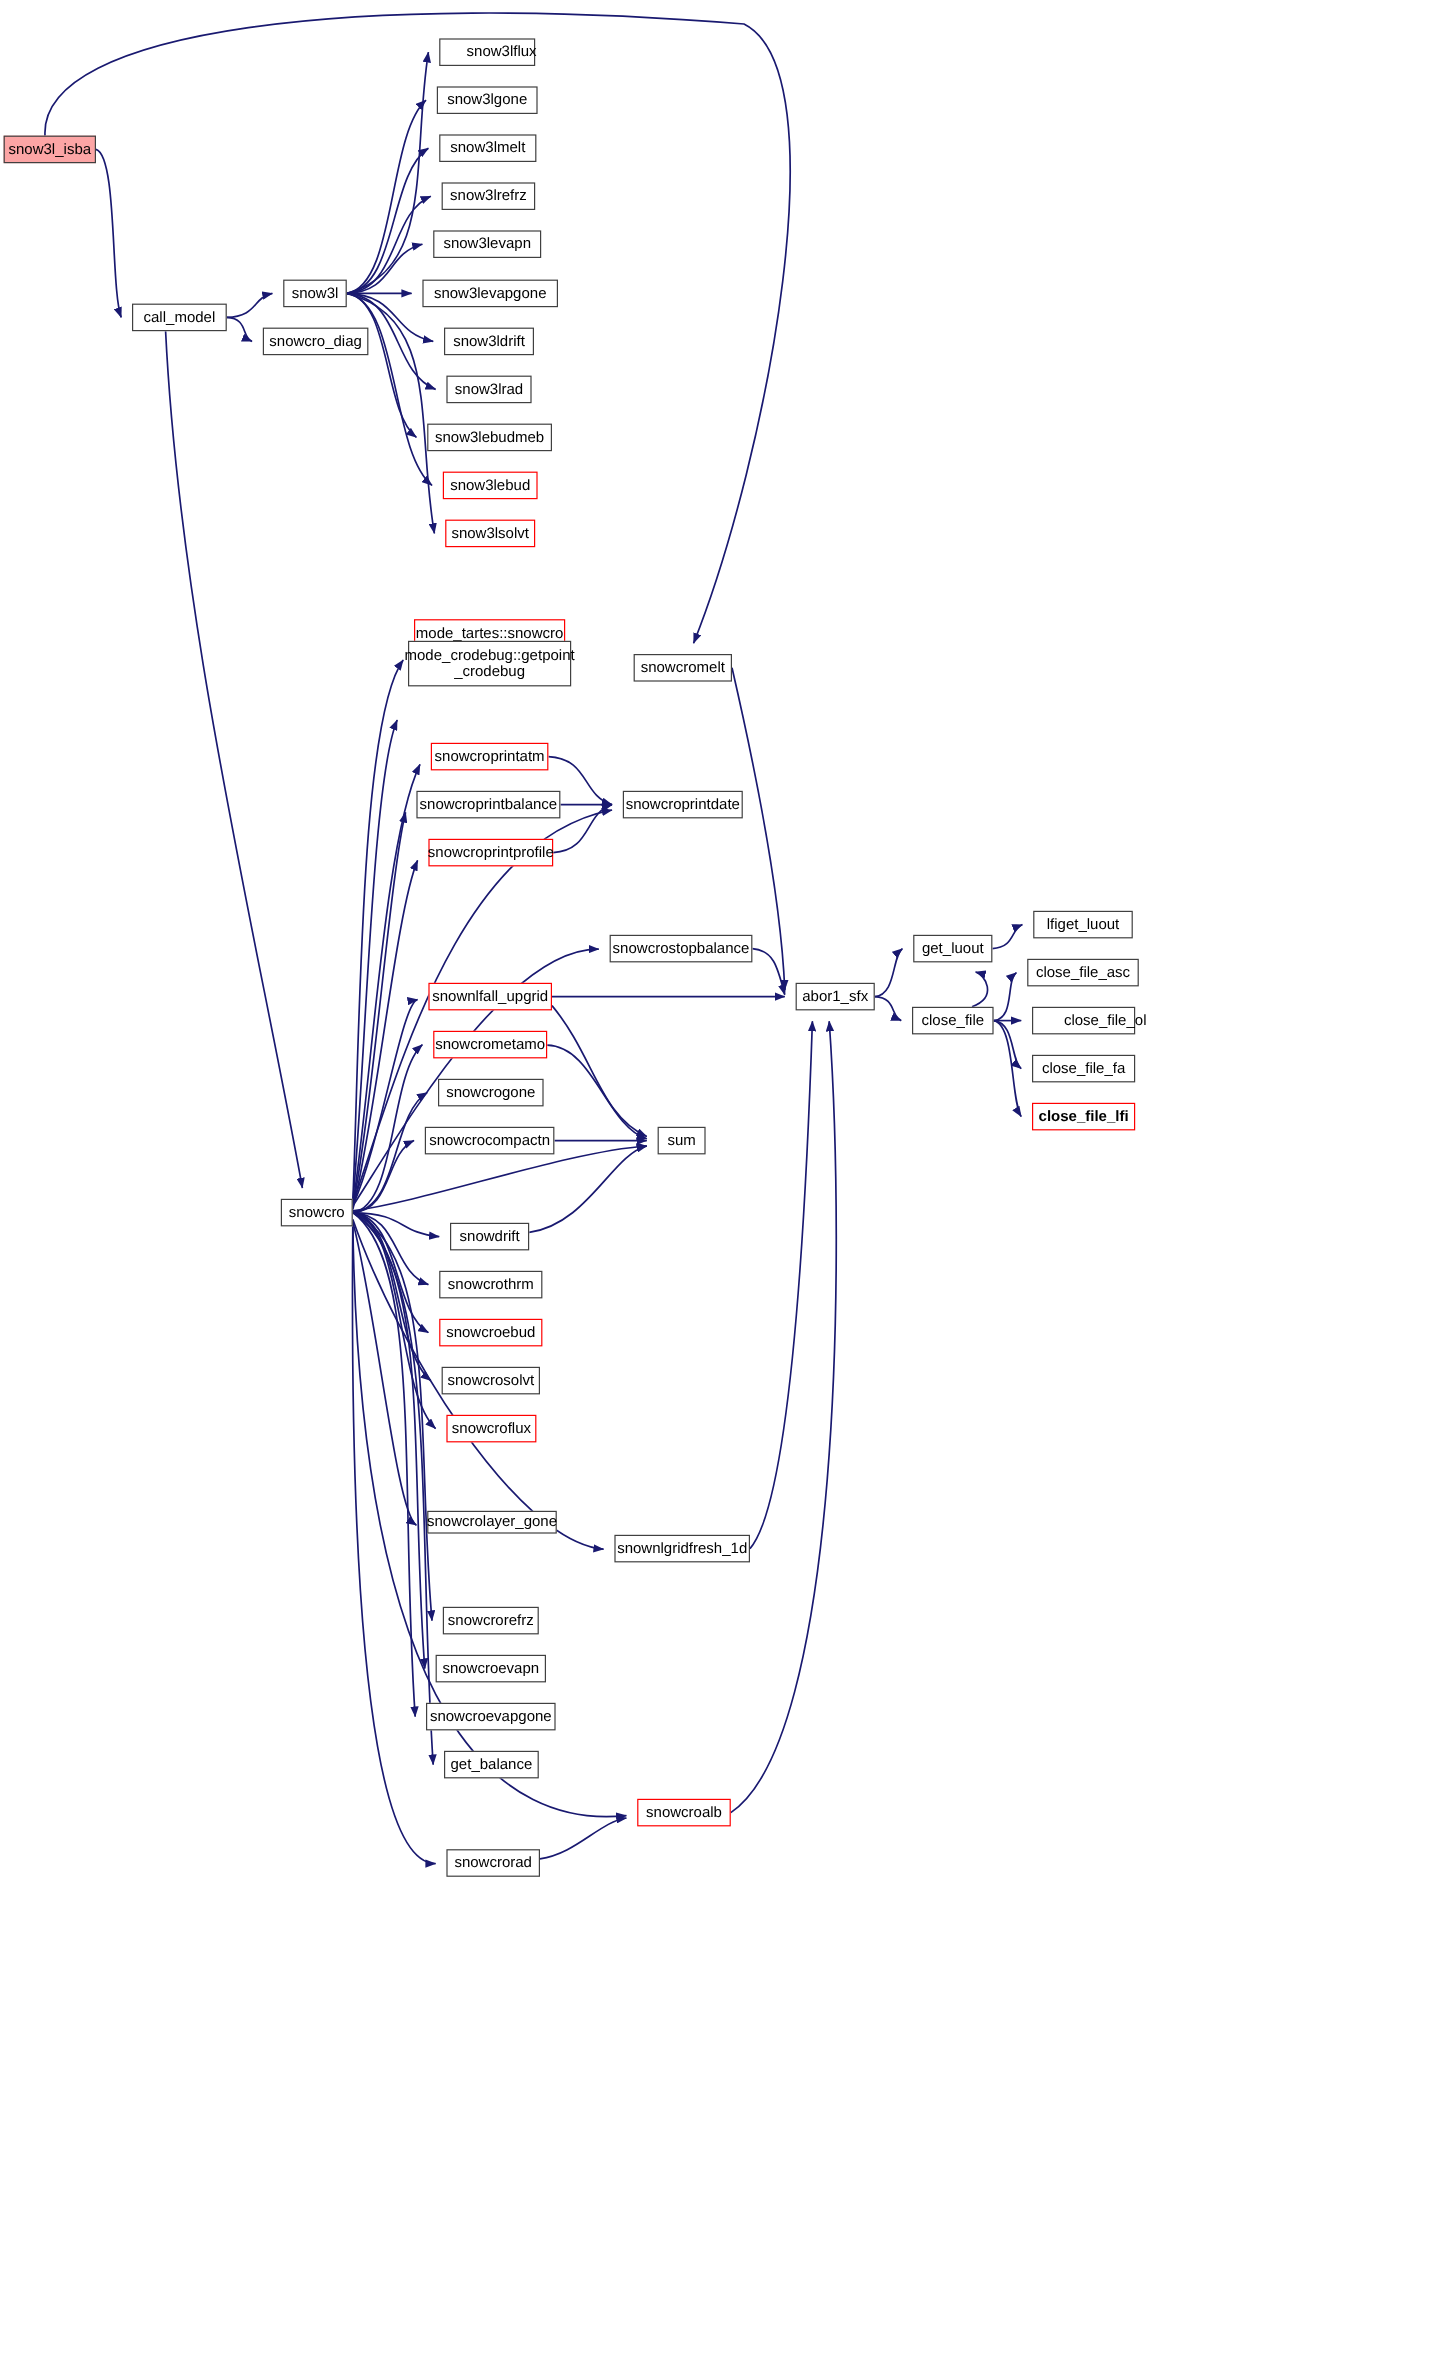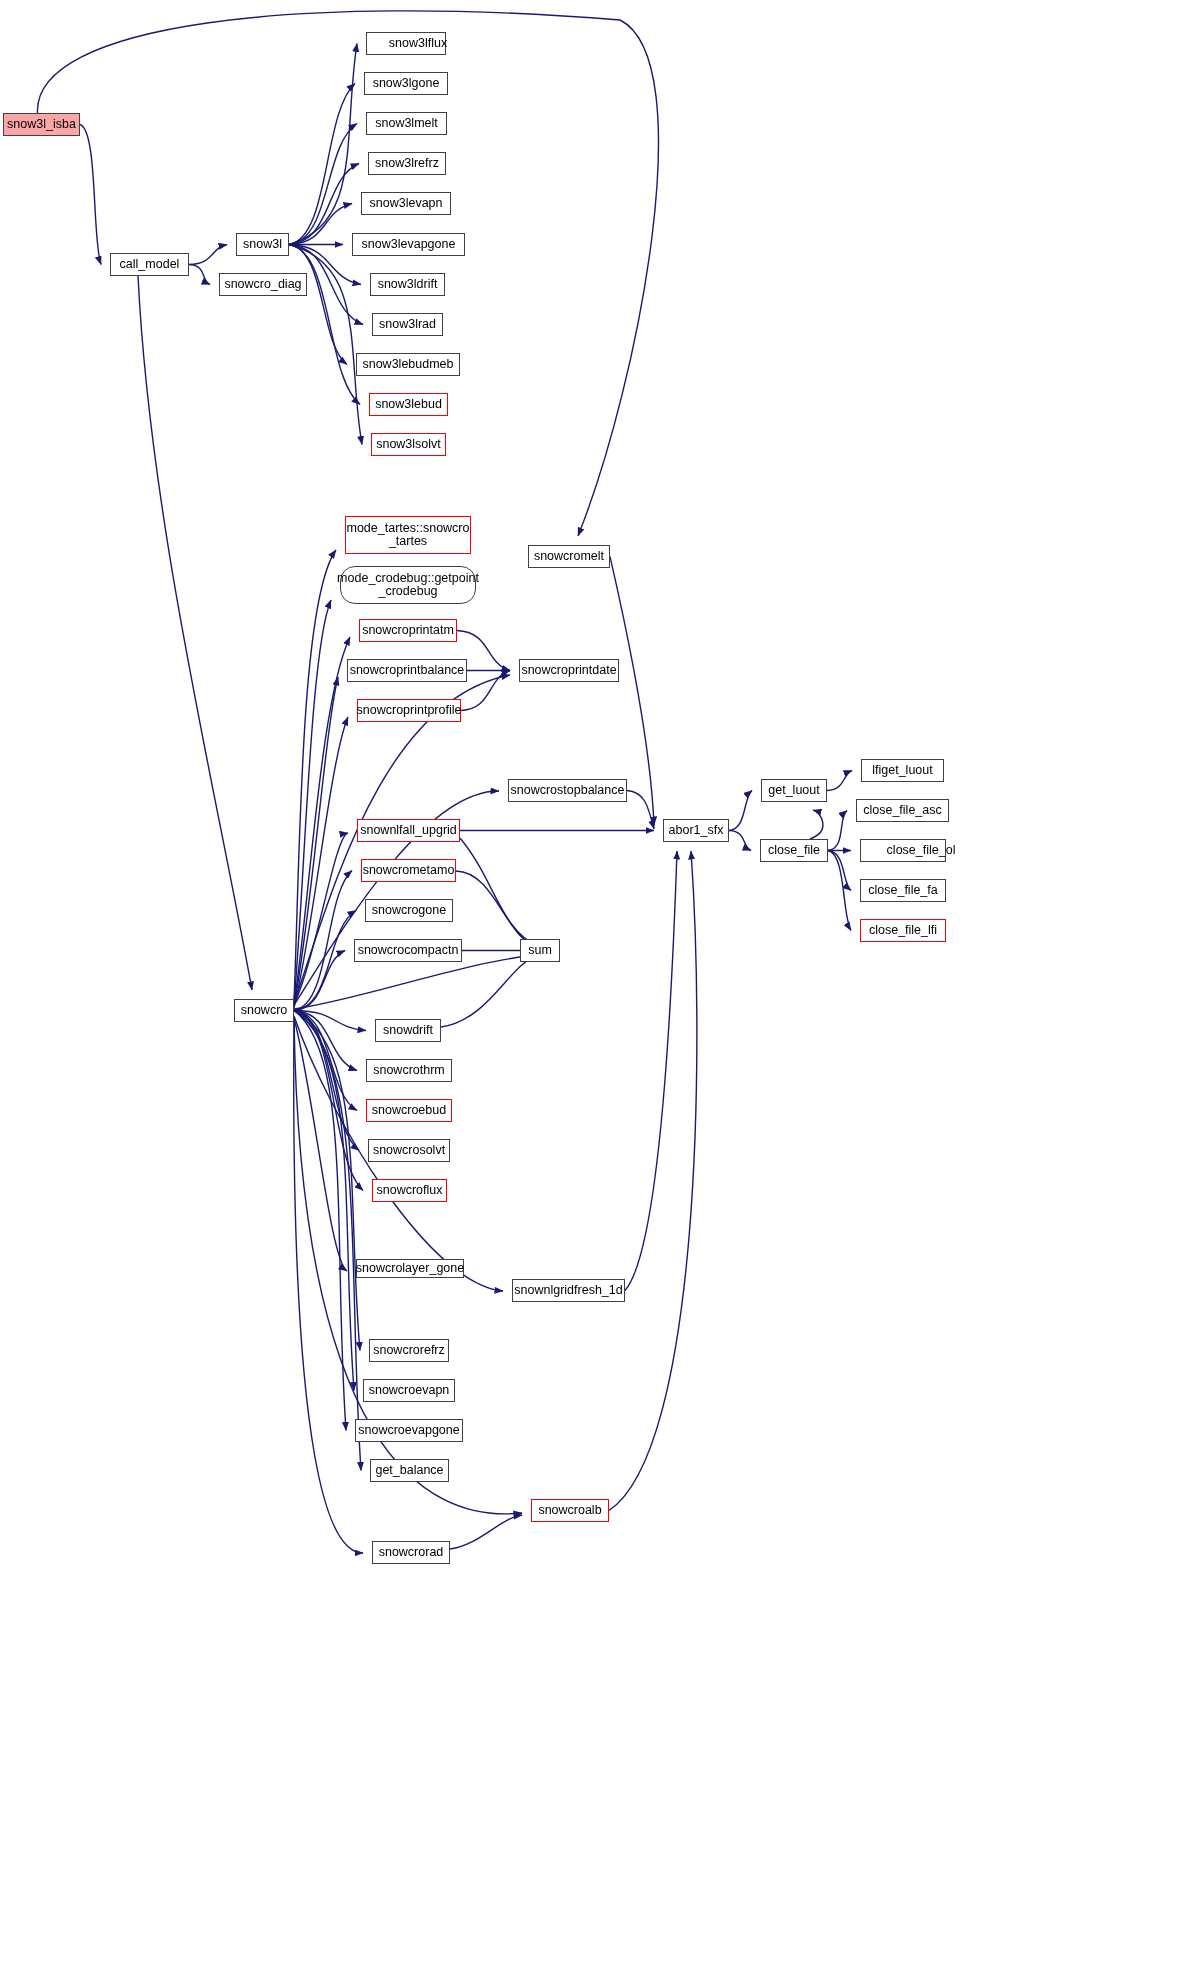--- a/index.html
+++ b/index.html
@@ -140,7 +140,7 @@
     <div class="node red" style="left: 371px; top: 433px; width: 75px; height: 23px;">snow3lsolvt</div>
     <div class="node red" style="left: 345px; top: 516px; width: 126px; height: 38px;">mode_tartes::snowcro
 _tartes</div>
-    <div class="node" style="left: 340px; top: 566px; width: 136px; height: 38px; border-radius: 15px;">mode_crodebug::getpoint
+    <div class="node" style="left: 340px; top: 534px; width: 136px; height: 38px;">mode_crodebug::getpoint
 _crodebug</div>
     <div class="node" style="left: 528px; top: 545px; width: 82px; height: 23px;">snowcromelt</div>
     <div class="node red" style="left: 359px; top: 619px; width: 98px; height: 23px;">snowcroprintatm</div>

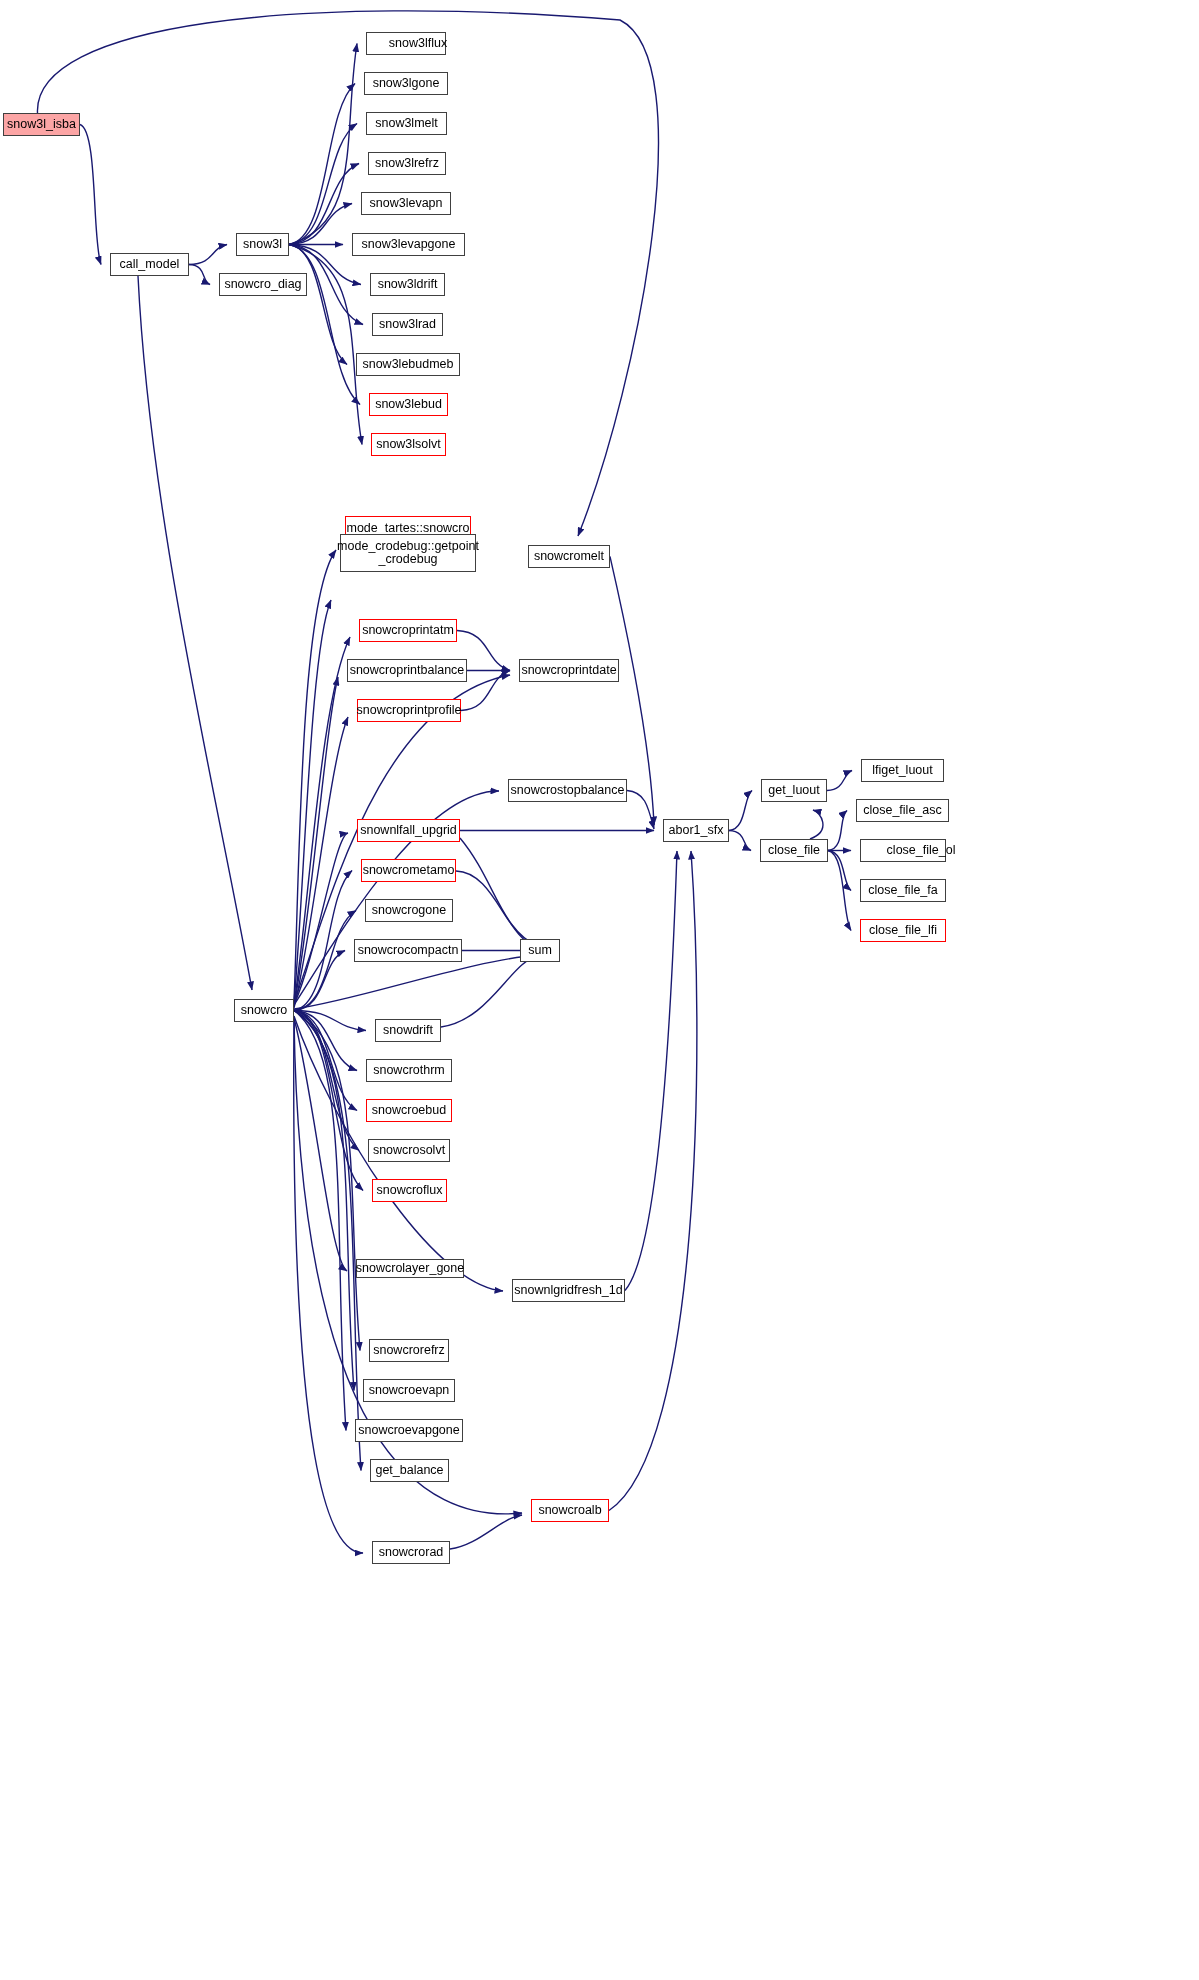--- a/index.html
+++ b/index.html
@@ -156,7 +156,7 @@
     <div class="node" style="left: 856px; top: 799px; width: 93px; height: 23px;">close_file_asc</div>
     <div class="node" style="left: 860px; top: 839px; width: 86px; height: 23px; padding-left: 36px;">close_file_ol</div>
     <div class="node" style="left: 860px; top: 879px; width: 86px; height: 23px;">close_file_fa</div>
-    <div class="node red" style="left: 860px; top: 919px; width: 86px; height: 23px;">close_file_lfi</div>
+    <div class="node red" style="left: 860px; top: 919px; width: 86px; height: 23px; font-weight: bold;">close_file_lfi</div>
     <div class="node red" style="left: 361px; top: 859px; width: 95px; height: 23px;">snowcrometamo</div>
     <div class="node" style="left: 365px; top: 899px; width: 88px; height: 23px;">snowcrogone</div>
     <div class="node" style="left: 354px; top: 939px; width: 108px; height: 23px;">snowcrocompactn</div>

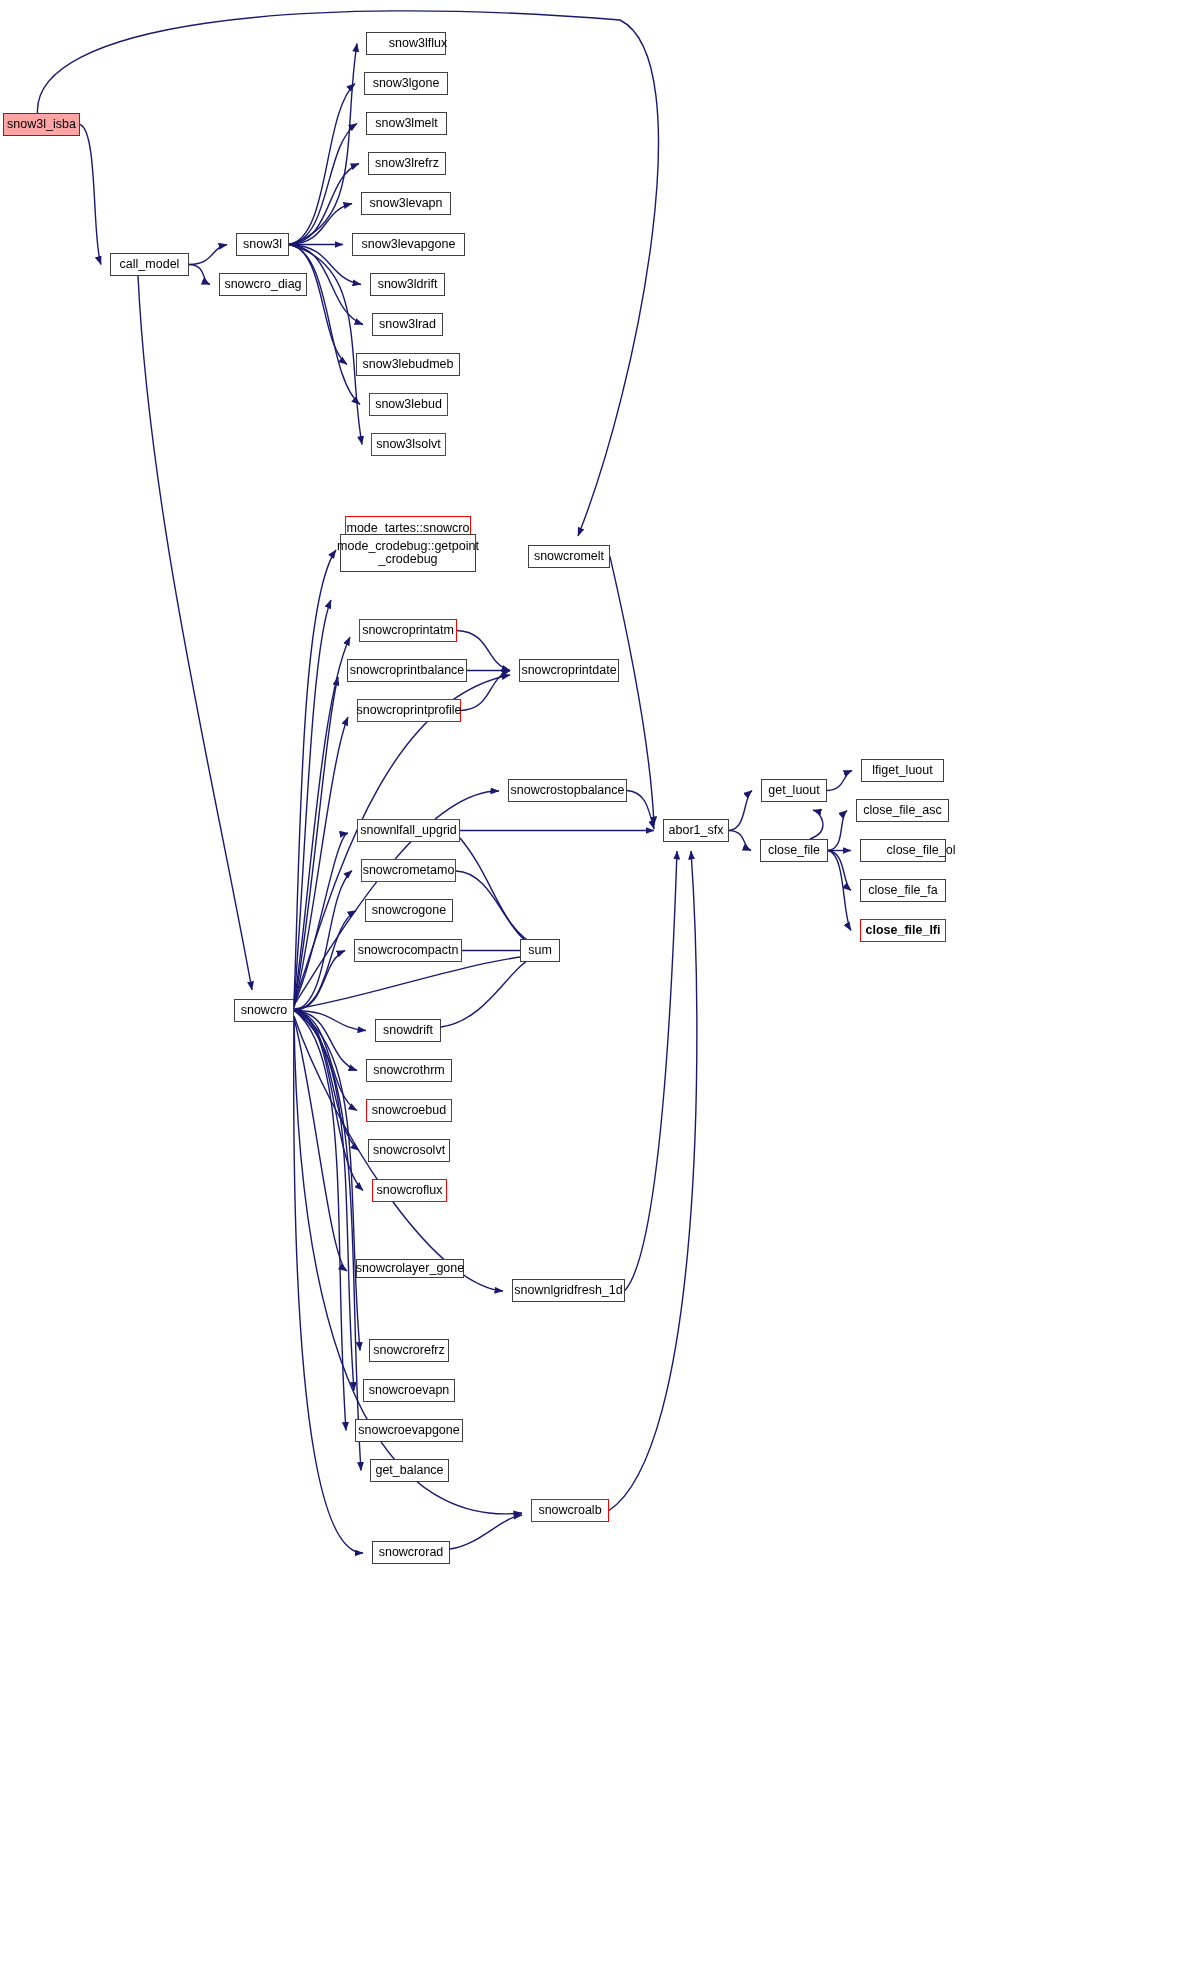--- a/index.html
+++ b/index.html
@@ -160,7 +160,7 @@
     <div class="node red" style="left: 361px; top: 859px; width: 95px; height: 23px;">snowcrometamo</div>
     <div class="node" style="left: 365px; top: 899px; width: 88px; height: 23px;">snowcrogone</div>
     <div class="node" style="left: 354px; top: 939px; width: 108px; height: 23px;">snowcrocompactn</div>
-    <div class="node" style="left: 520px; top: 939px; width: 40px; height: 23px; text-align: right;">sum</div>
+    <div class="node" style="left: 548px; top: 939px; width: 40px; height: 23px; text-align: right;">sum</div>
     <div class="node" style="left: 234px; top: 999px; width: 60px; height: 23px;">snowcro</div>
     <div class="node" style="left: 375px; top: 1019px; width: 66px; height: 23px;">snowdrift</div>
     <div class="node" style="left: 366px; top: 1059px; width: 86px; height: 23px;">snowcrothrm</div>

